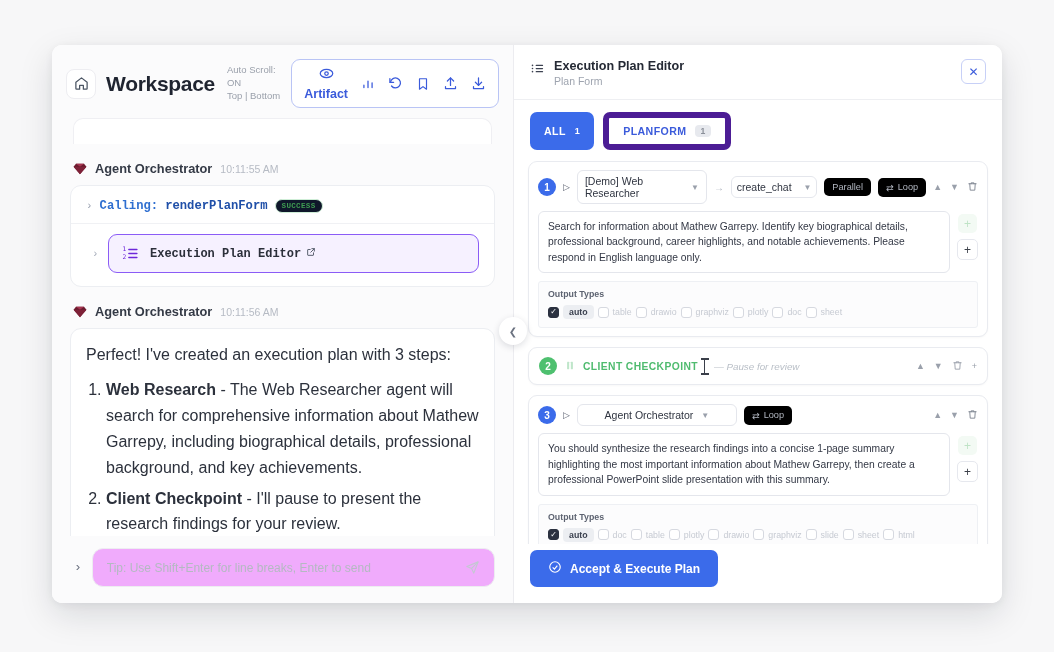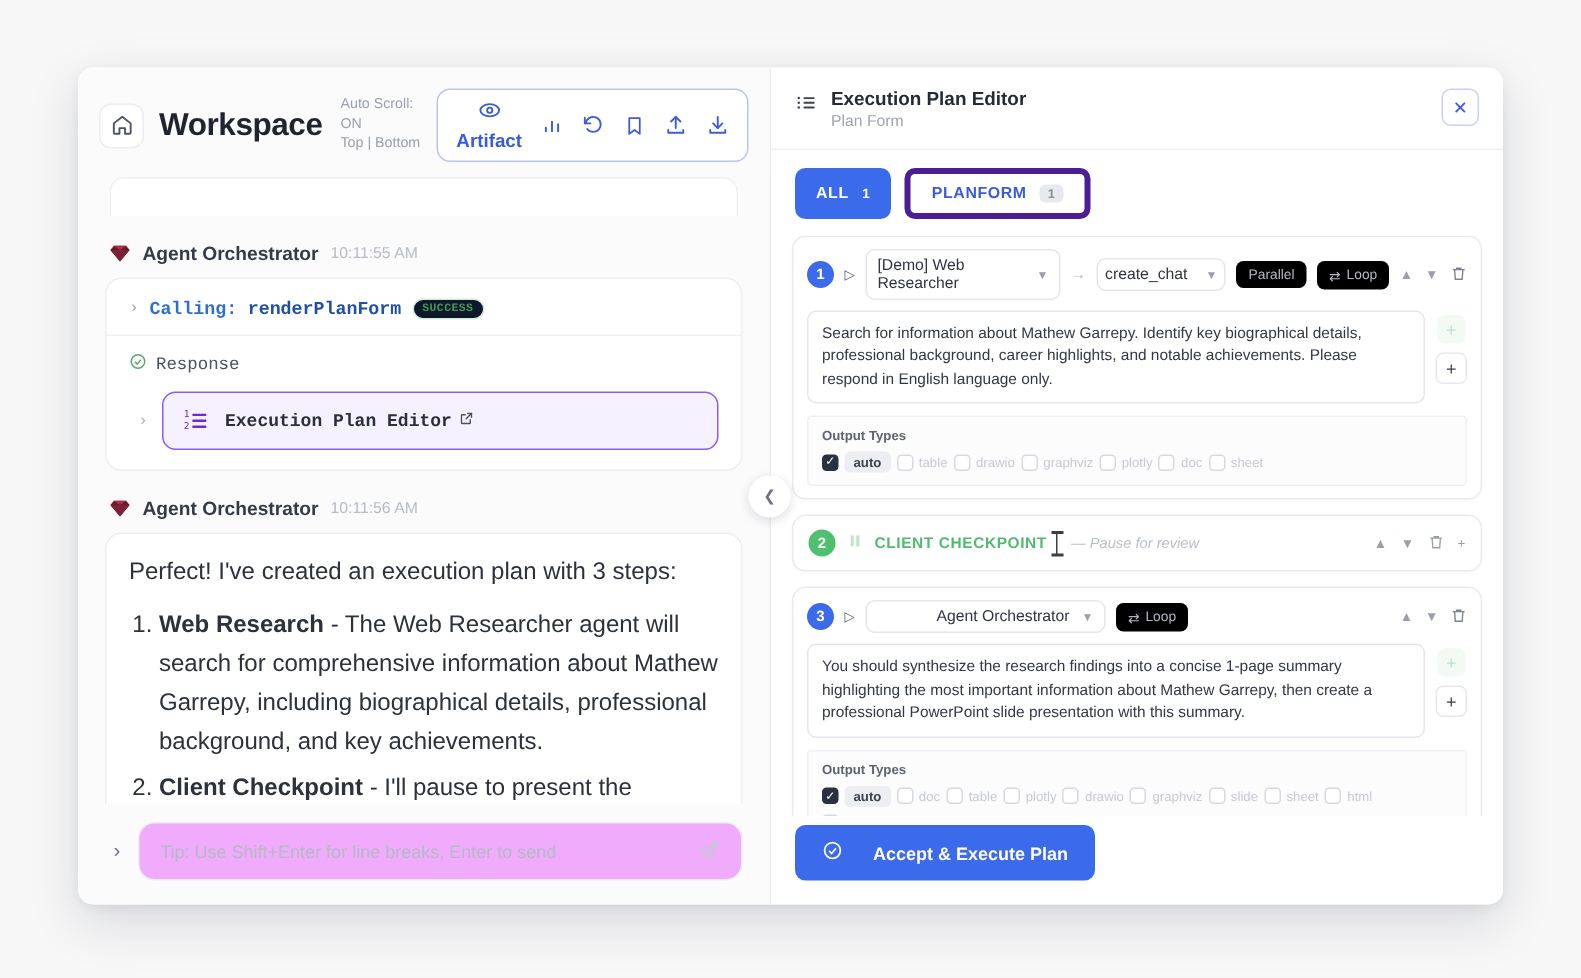--- a/index.html
+++ b/index.html
@@ -147,7 +147,7 @@
     border-radius: 7px; padding: 7px 14px;
   }
   .tab.active { background: #3b6bea; color: #fff; }
-  .tab.idle { background: #fff; border: 4px solid #4c1d95; color: #3b5bdb; }
+  .tab.idle { background: #fff; border: 6px solid #4c1d95; color: #3b5bdb; }
   .tab .cnt-w { font-size: 9px; font-weight: 700; }
   .tab .cnt-pill {
     background: #e7e9ee; color: #8a8f99; border-radius: 4px;

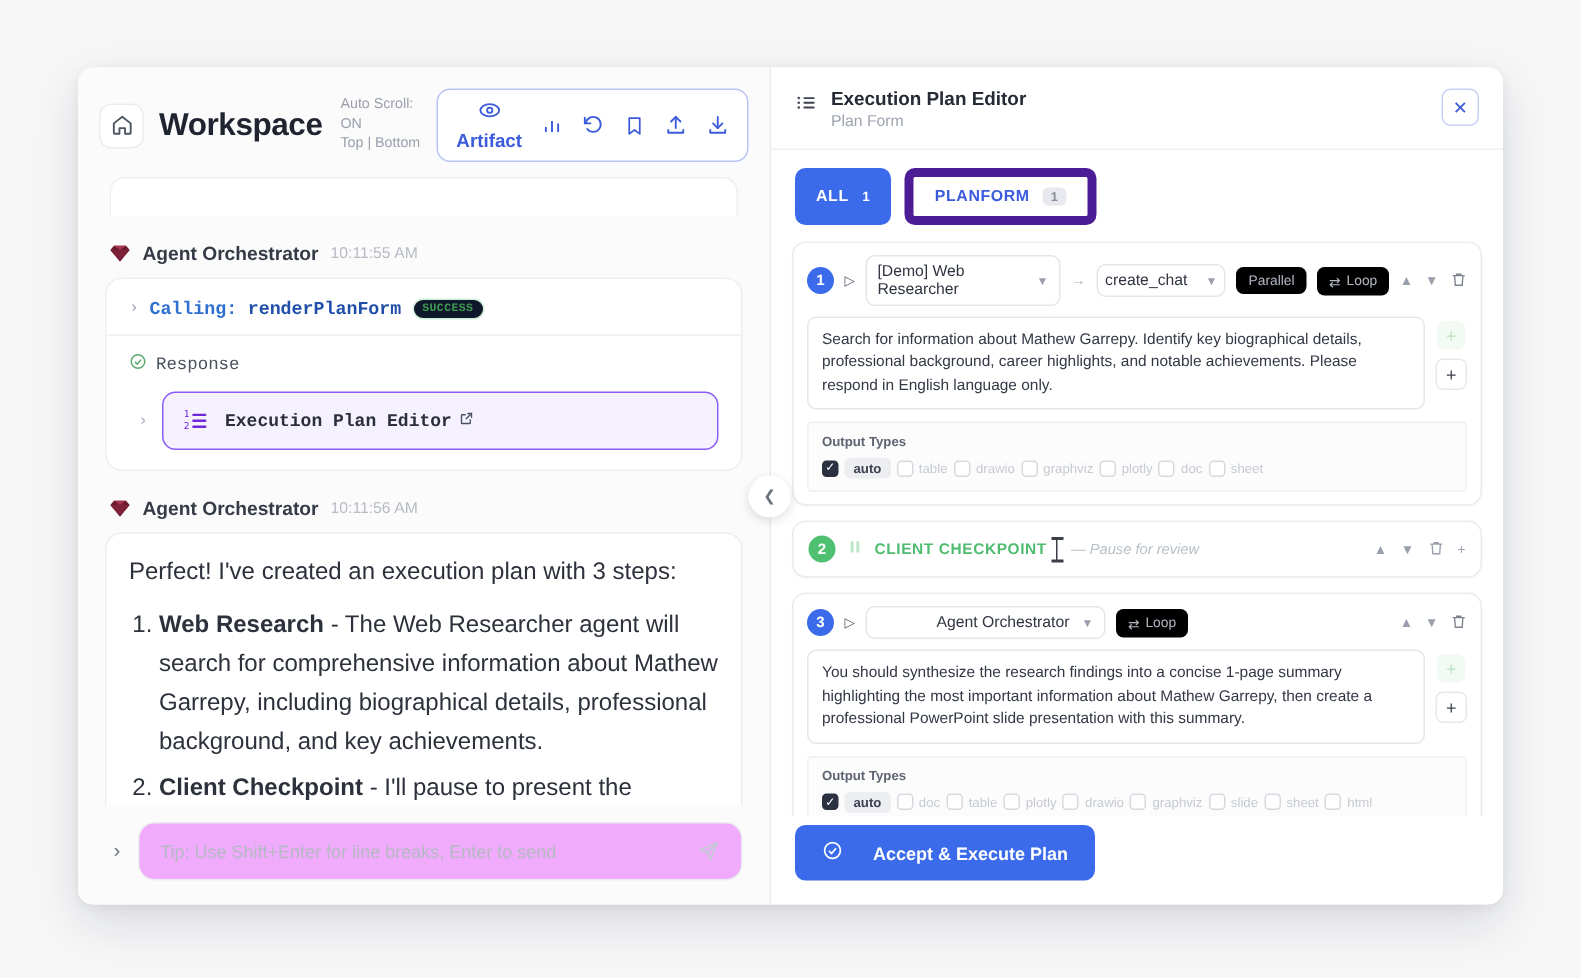--- a/index.html
+++ b/index.html
@@ -169,7 +169,7 @@
   }
   .play { color: #5b6170; font-size: 9px; }
   .sel {
-    display: flex; align-items: center; justify-content: flex-end; gap: 8px;
+    display: flex; align-items: center; justify-content: center; gap: 8px;
     border: 1px solid #e4e6ec; border-radius: 6px;
     padding: 4px 7px; font-size: 10.5px; color: #2f3440; background: #fff;
     min-width: 0;

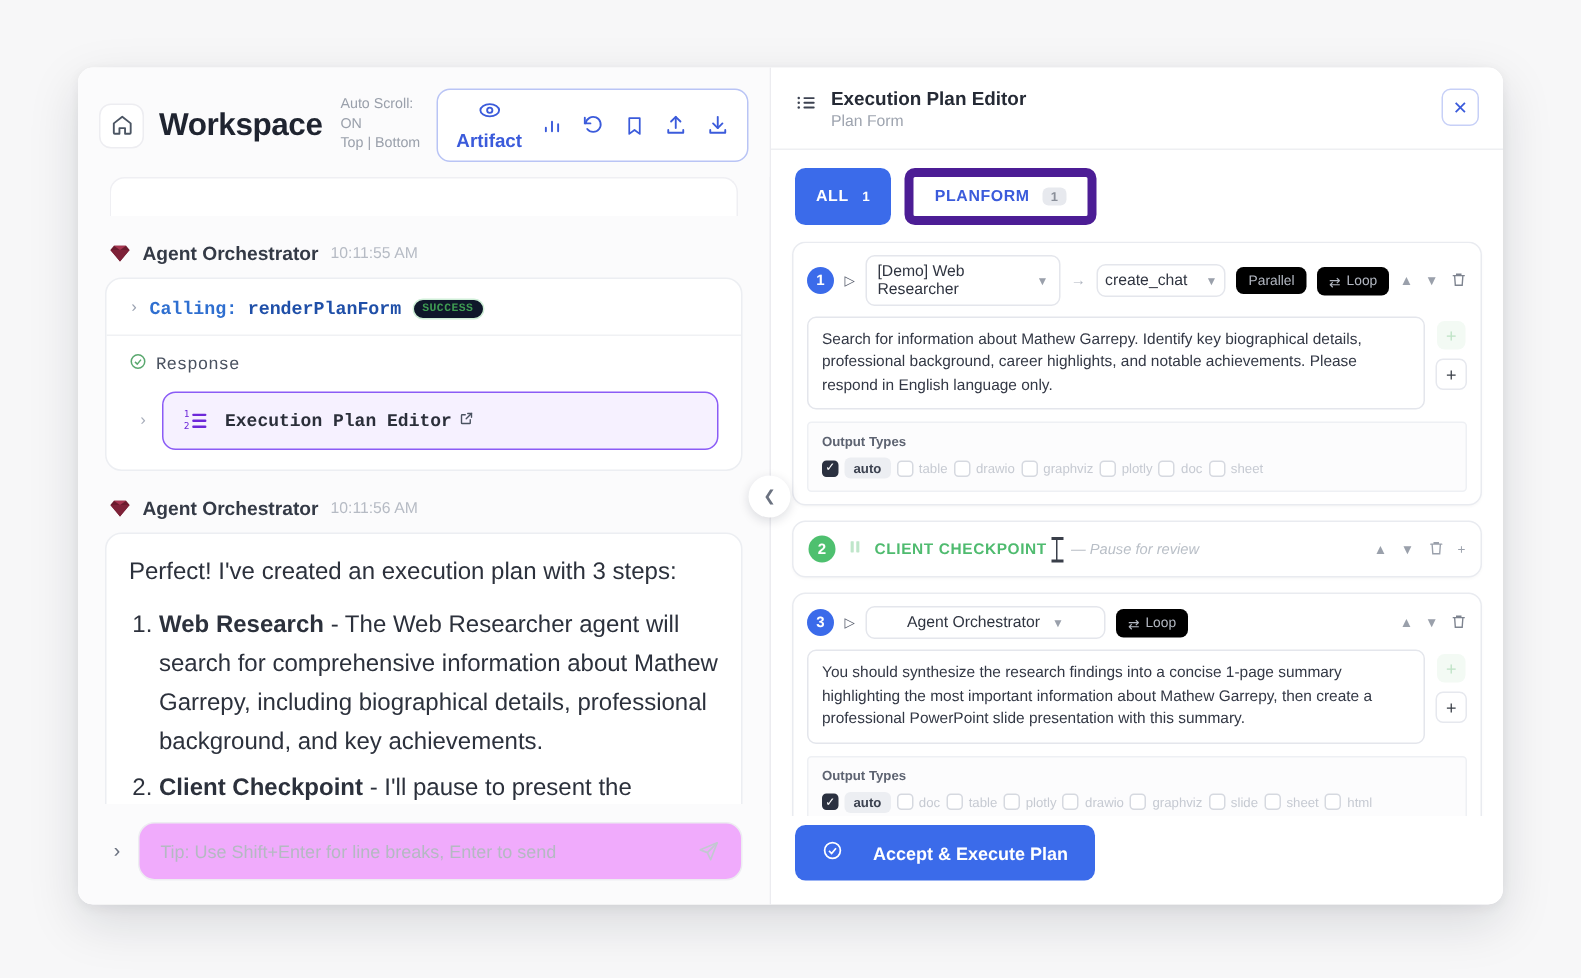--- a/index.html
+++ b/index.html
@@ -345,15 +345,6 @@
           <span class="badge-success">SUCCESS</span>
         </div>
         <div class="divider"></div>
-        <div class="resp-row">
-          <span>
-            <svg width="12" height="12" viewBox="0 0 24 24" fill="none" stroke="#5aa86f" stroke-width="2">
-                <circle cx="12" cy="12" r="9"></circle>
-                <path d="M8 12.5l3 3 5-6"></path>
-              </svg>
-          </span>
-          <span class="resp-txt">Response</span>
-        </div>
         <div class="artifact-box">
           <span class="art-chev">›</span>
           <span class="art-ico">

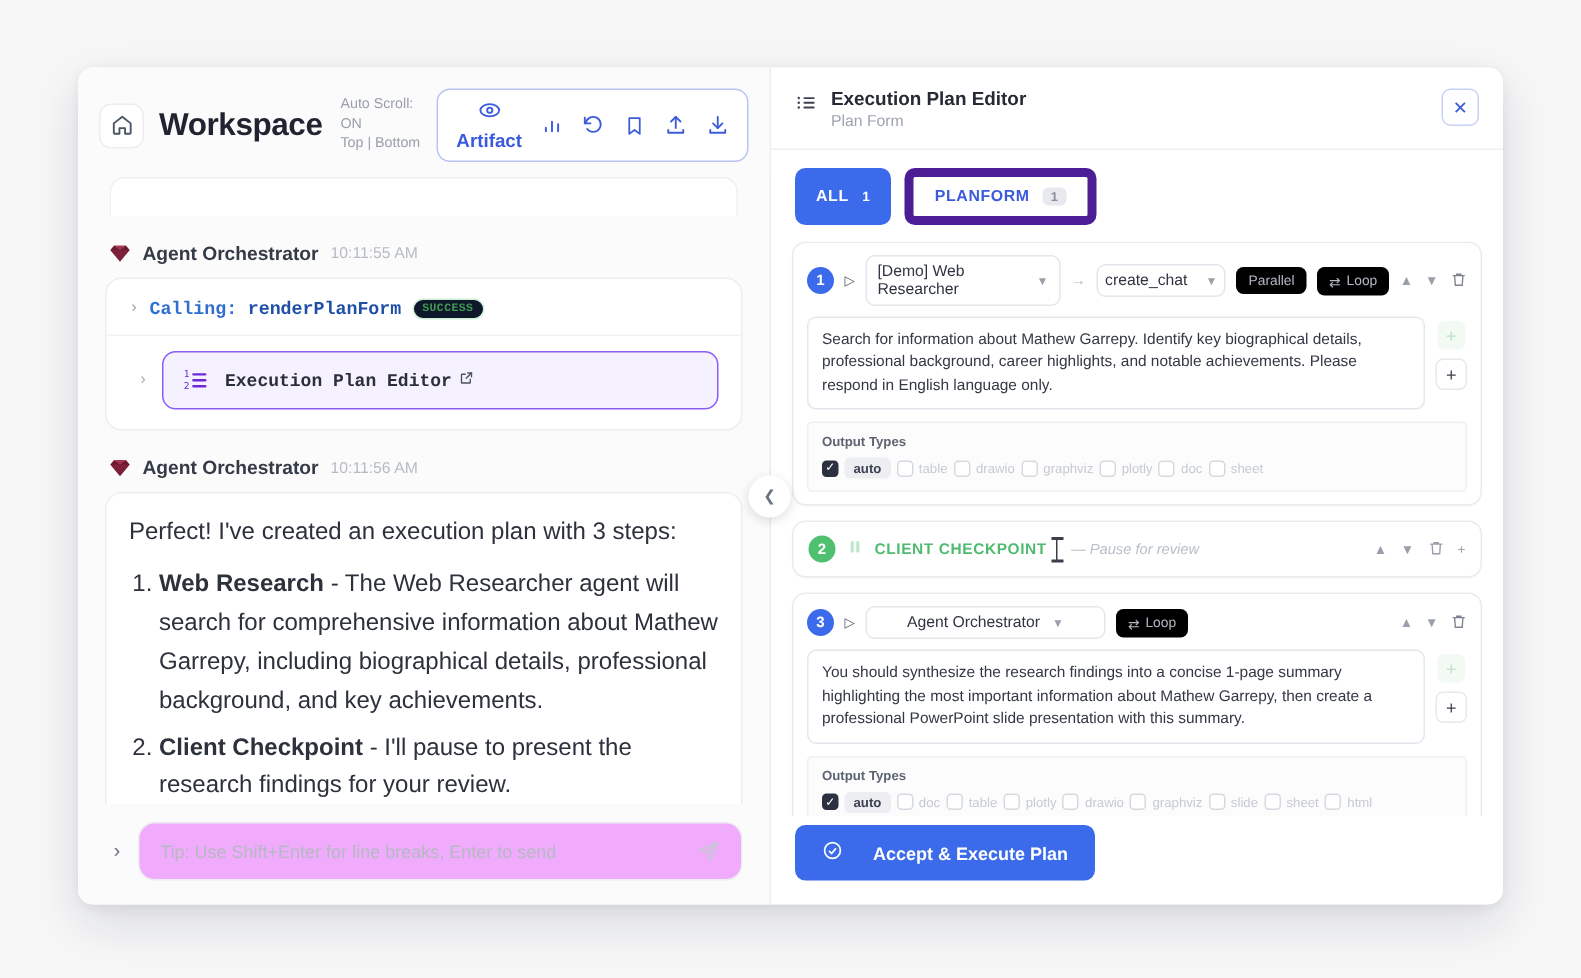--- a/index.html
+++ b/index.html
@@ -257,7 +257,7 @@
 
   .rfoot { padding: 6px 16px 16px 16px; }
   .accept {
-    display: inline-flex; align-items: center; gap: 20px;
+    display: inline-flex; align-items: center; gap: 8px;
     background: #3b6bea; color: #fff; border: none; border-radius: 7px;
     padding: 10px 18px; font-size: 12px; font-weight: 700;
     font-family: "Liberation Sans", sans-serif;

